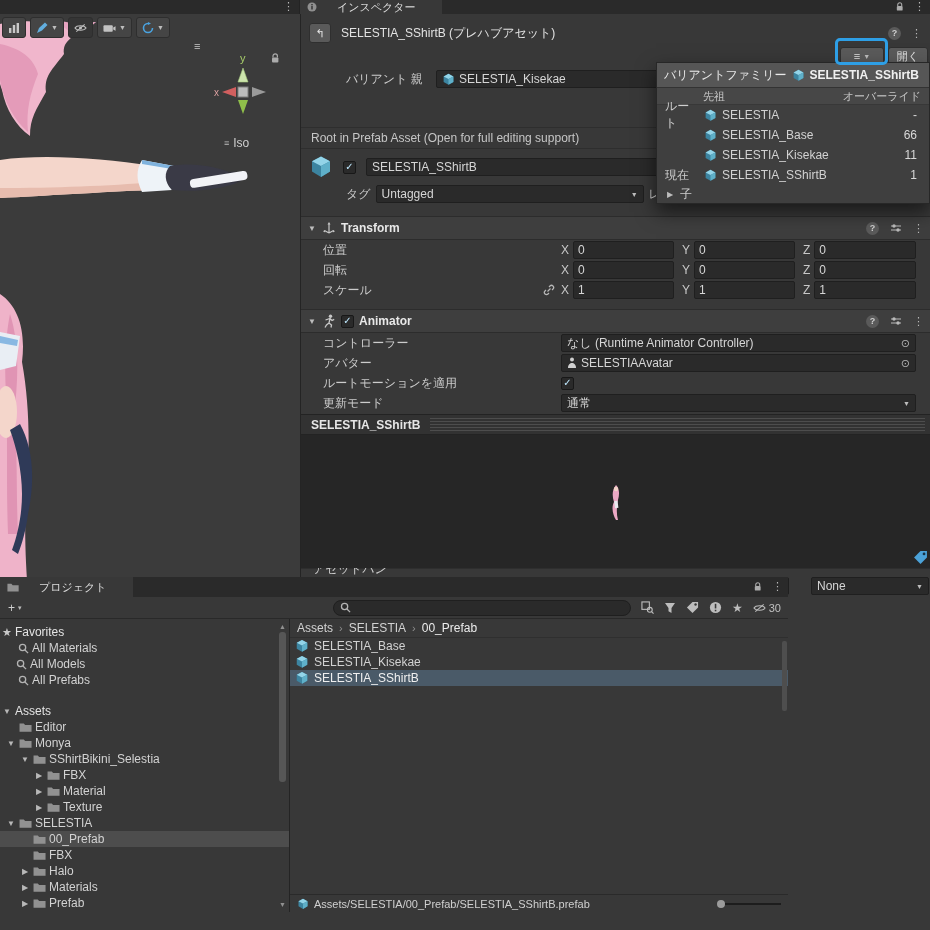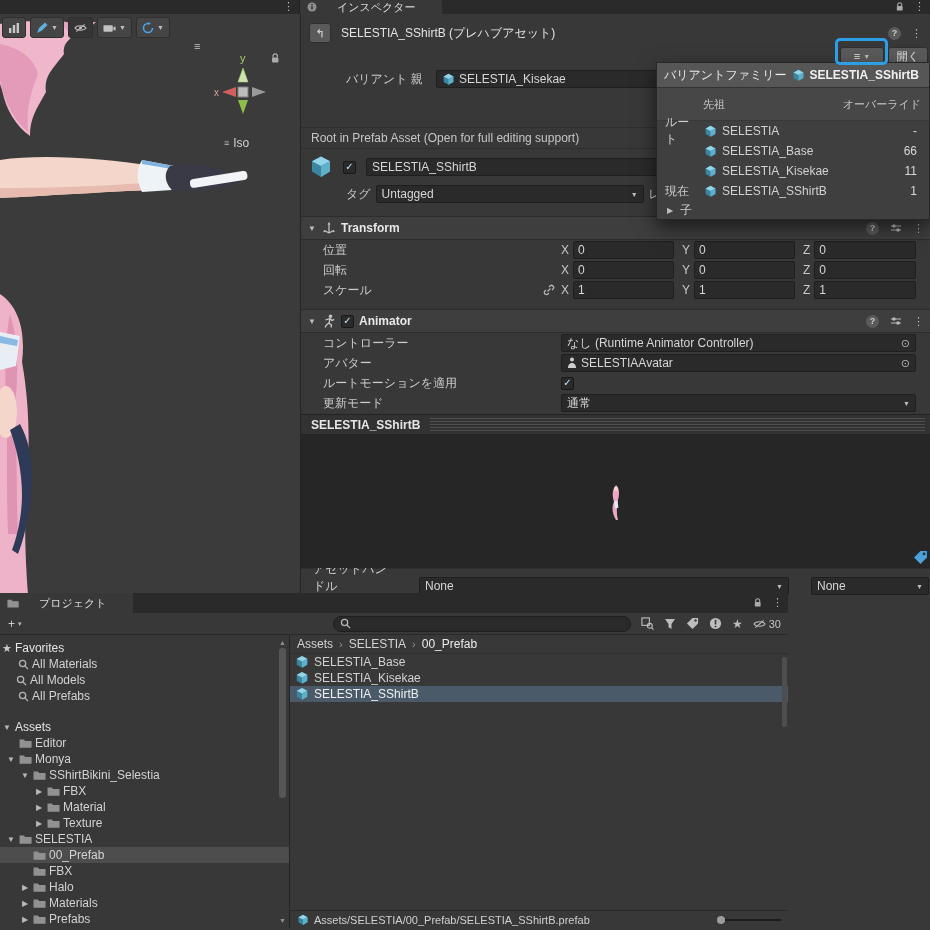--- a/index.html
+++ b/index.html
@@ -55,7 +55,7 @@
   .vp-head{height:25px;background:#565656;display:flex;align-items:center;gap:5px;padding:0 7px;border-bottom:1px solid #333}
   .vp-head .t1{color:#e8e8e8}
   .vp-head .t2{font-weight:bold;color:#f0f0f0}
-  .vp-cols{height:16px;background:#474747;display:flex;align-items:center;font-size:11px;color:#c6c6c6;padding:16px 8px;border-bottom:1px solid #383838}
+  .vp-cols{height:16px;background:#474747;display:flex;align-items:center;font-size:11px;color:#c6c6c6;padding:8px 8px;border-bottom:1px solid #383838}
   .vp-cols .c1{margin-left:38px}
   .vp-cols .c2{margin-left:auto}
   .vp-row{height:20px;display:flex;align-items:center;padding:0 8px;gap:5px}

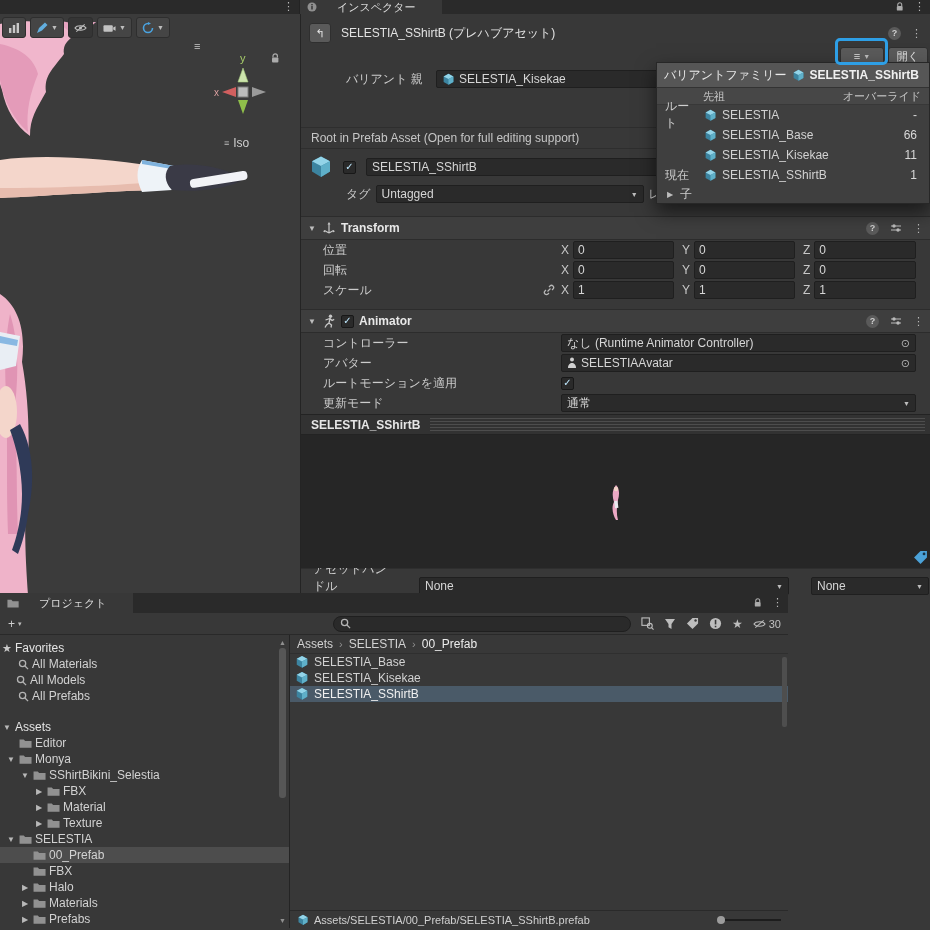--- a/index.html
+++ b/index.html
@@ -64,7 +64,7 @@
   .vp-foot{height:18px;display:flex;align-items:center;padding:0 8px;gap:5px;color:#cfcfcf}
   #hlbox{position:absolute;left:835px;top:38px;width:53px;height:27px;border:3px solid #2e9fe6;border-radius:5px;z-index:50;pointer-events:none}
   
-  #project{position:absolute;left:0;top:593px;width:788px;height:335px;background:#383838;display:flex;flex-direction:column}
+  #project{position:absolute;left:0;top:577px;width:788px;height:335px;background:#383838;display:flex;flex-direction:column}
   #proj-tabstrip{height:20px;background:#2a2a2a;display:flex;position:relative;flex:none}
   #proj-tabstrip .tab{height:20px}
   #proj-toolbar{height:22px;background:#383838;border-bottom:1px solid #292929;display:flex;align-items:center;padding:0 5px;flex:none}

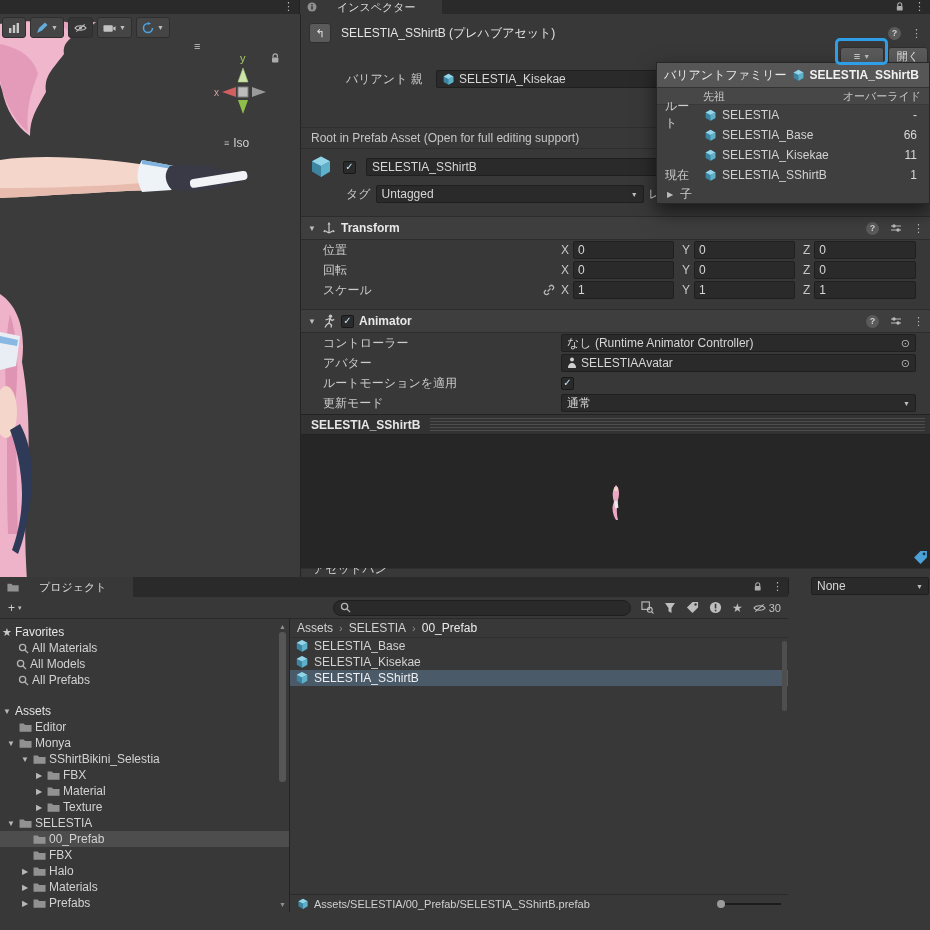--- a/index.html
+++ b/index.html
@@ -771,7 +771,7 @@
                 <use href="#folder"></use>
               </svg>
             </span>
-          <span>Prefabs</span>
+          <span>Prefab</span>
         </div>
         <div class="trow" style="padding-left:20px">
           

